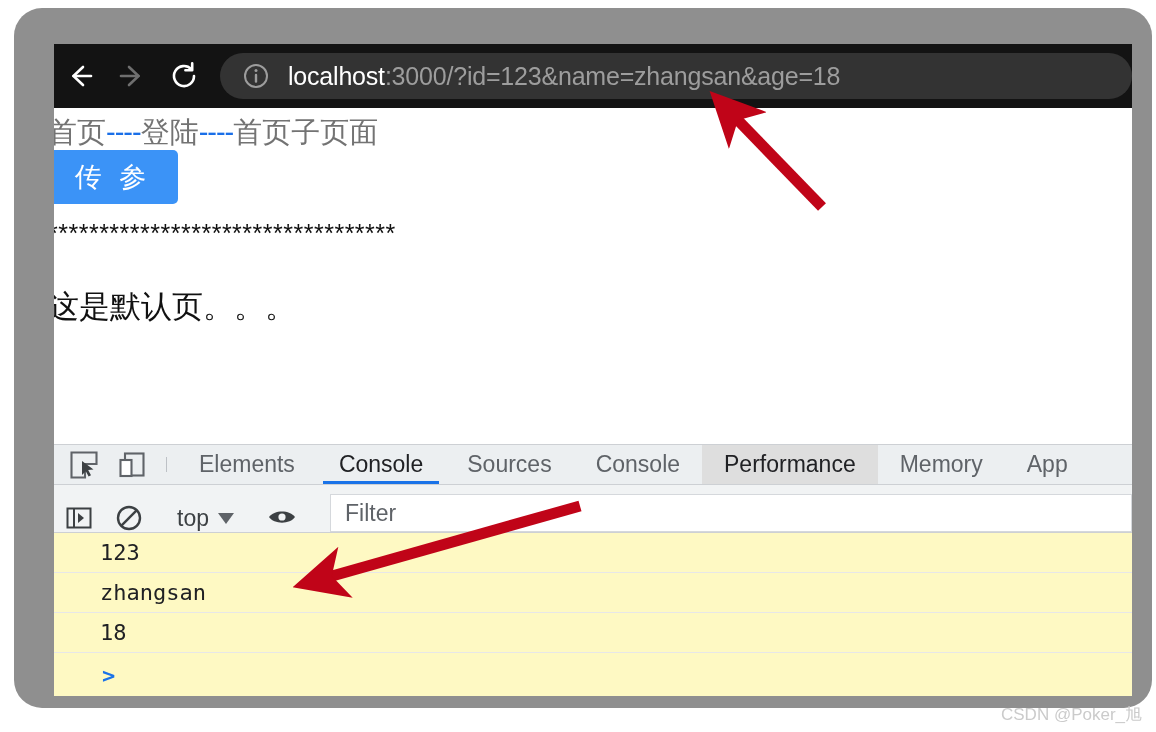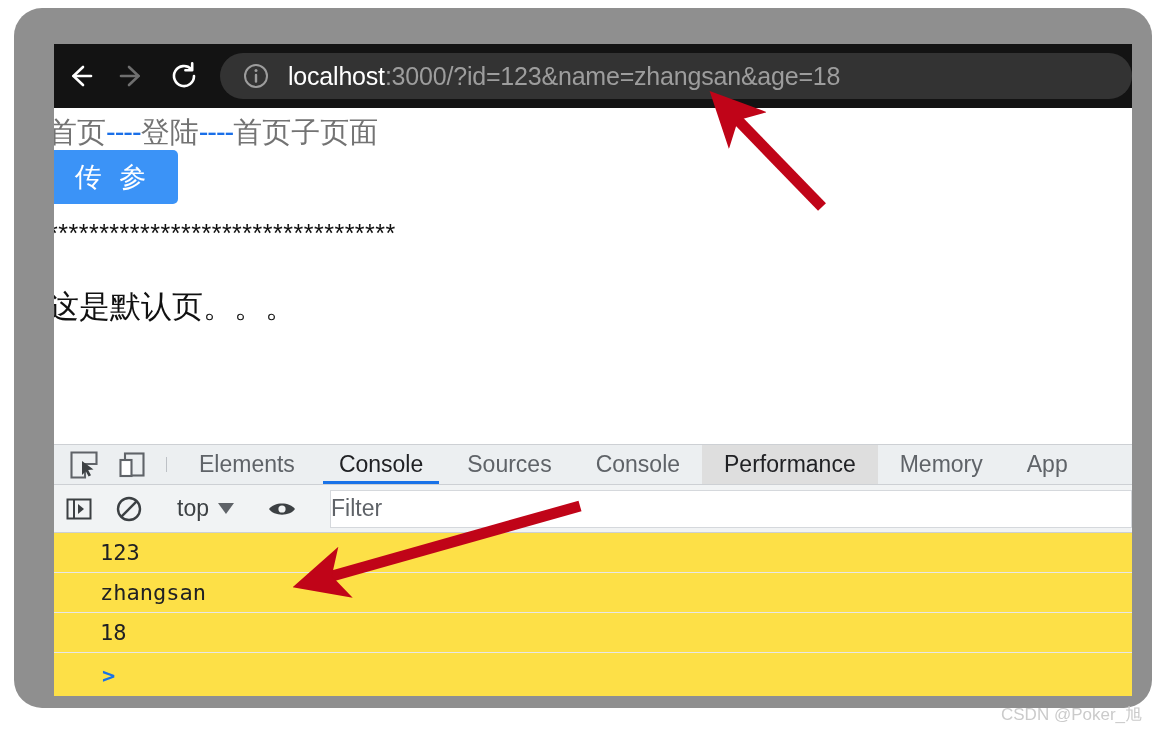--- a/index.html
+++ b/index.html
@@ -206,7 +206,7 @@
     background: #f1f3f4;
     border-bottom: 1px solid #cdd0d4;
     display: flex;
-    align-items: center;
+    align-items: flex-end;
   }
   .cb-icon {
     width: 50px;

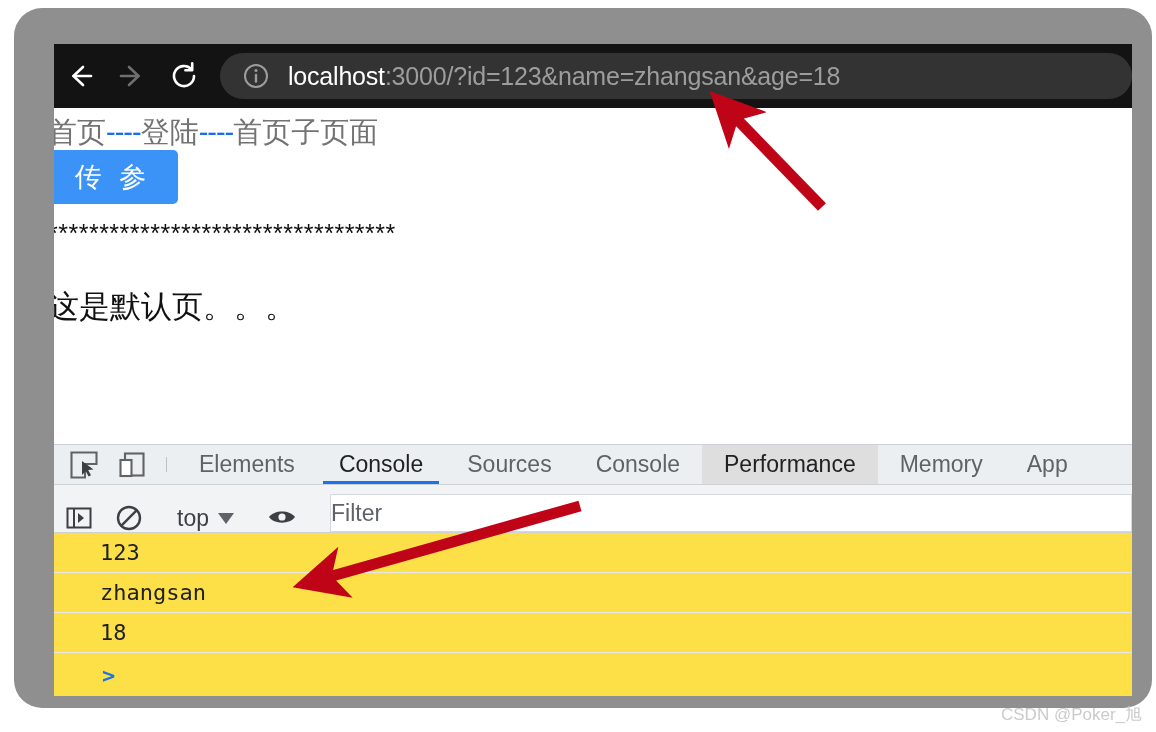--- a/index.html
+++ b/index.html
@@ -244,6 +244,7 @@
     border: 1px solid #d5d8dc;
     display: flex;
     align-items: center;
+    padding-left: 14px;
   }
   .cb-filter input {
     border: none;

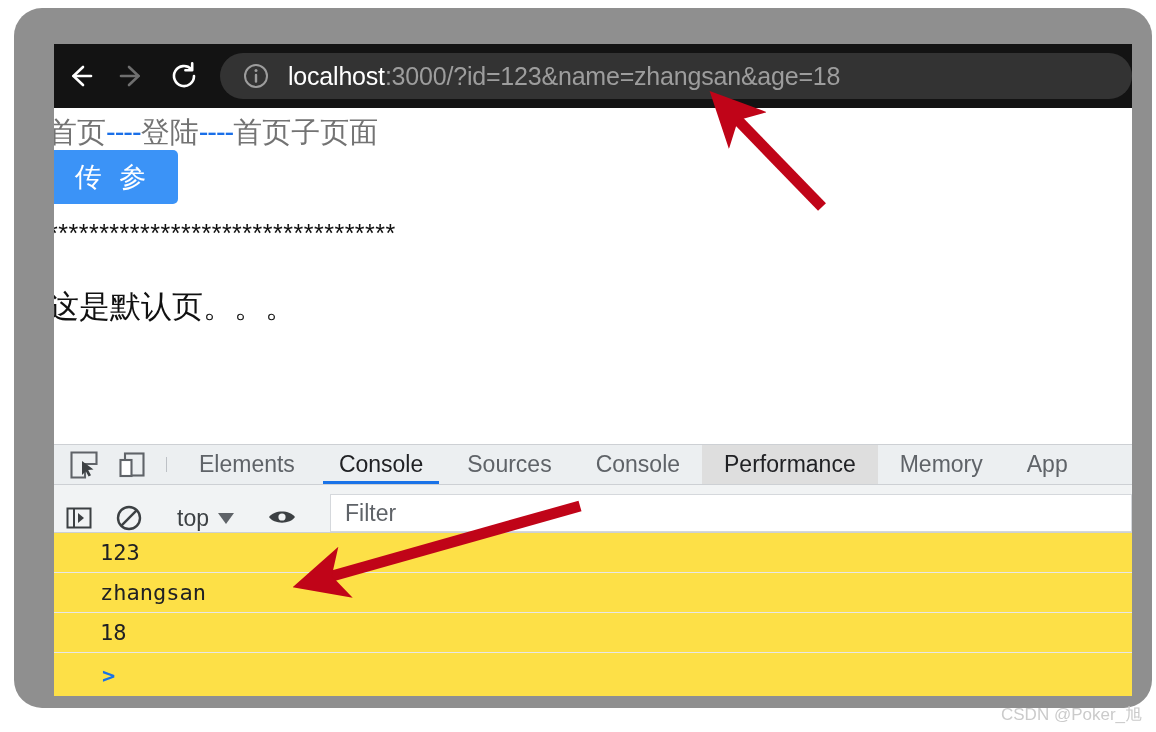--- a/index.html
+++ b/index.html
@@ -258,7 +258,7 @@
   .cb-filter input::placeholder { color: #5f6368; }
 
   .console-rows {
-    background: #fde047;
+    background: #fef9c3;
   }
   .console-row {
     height: 40px;

